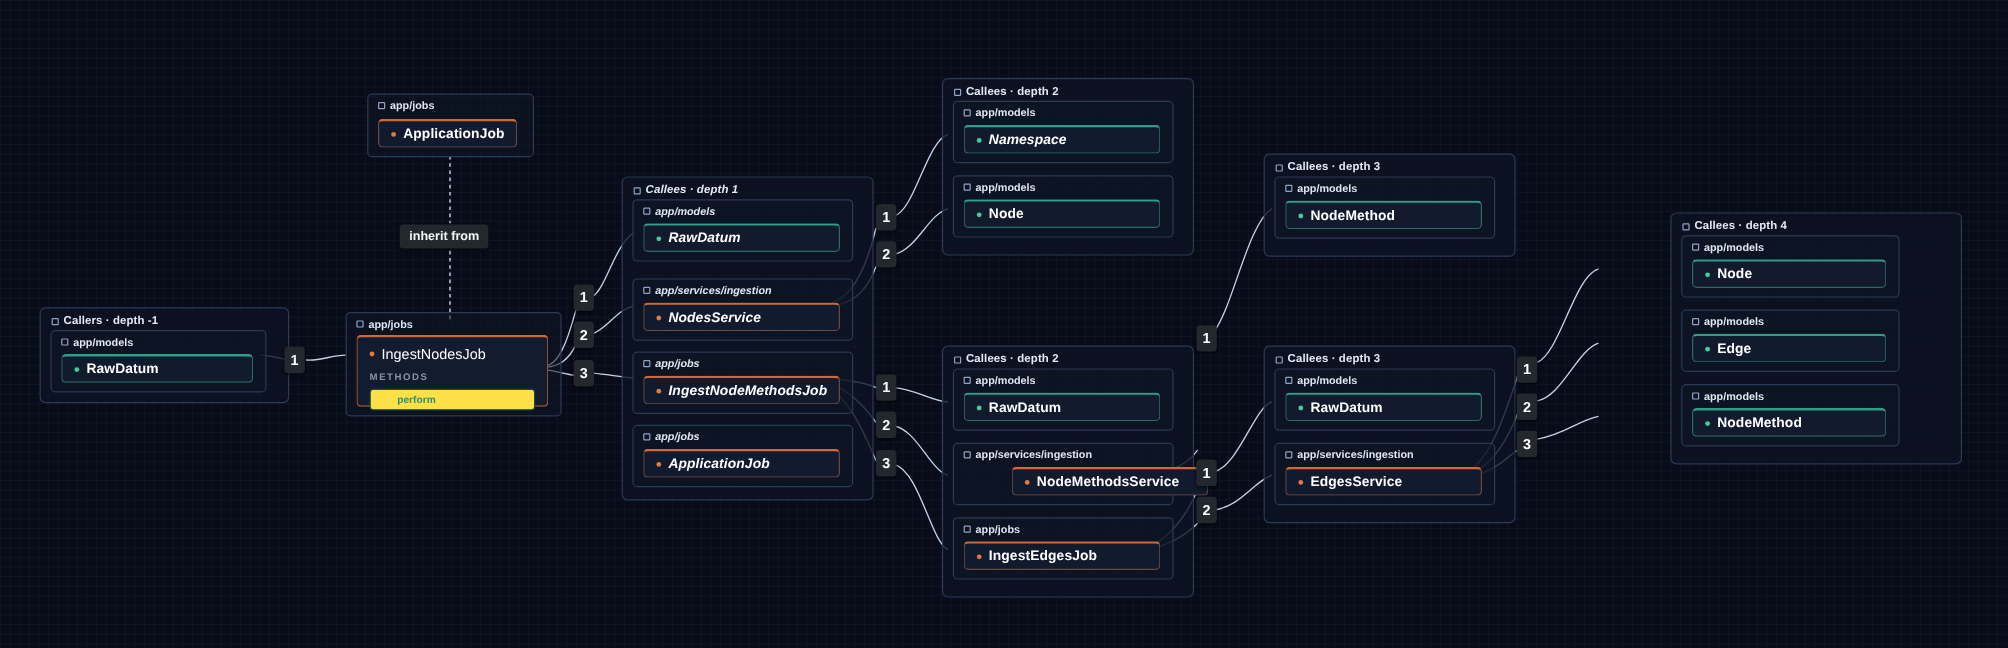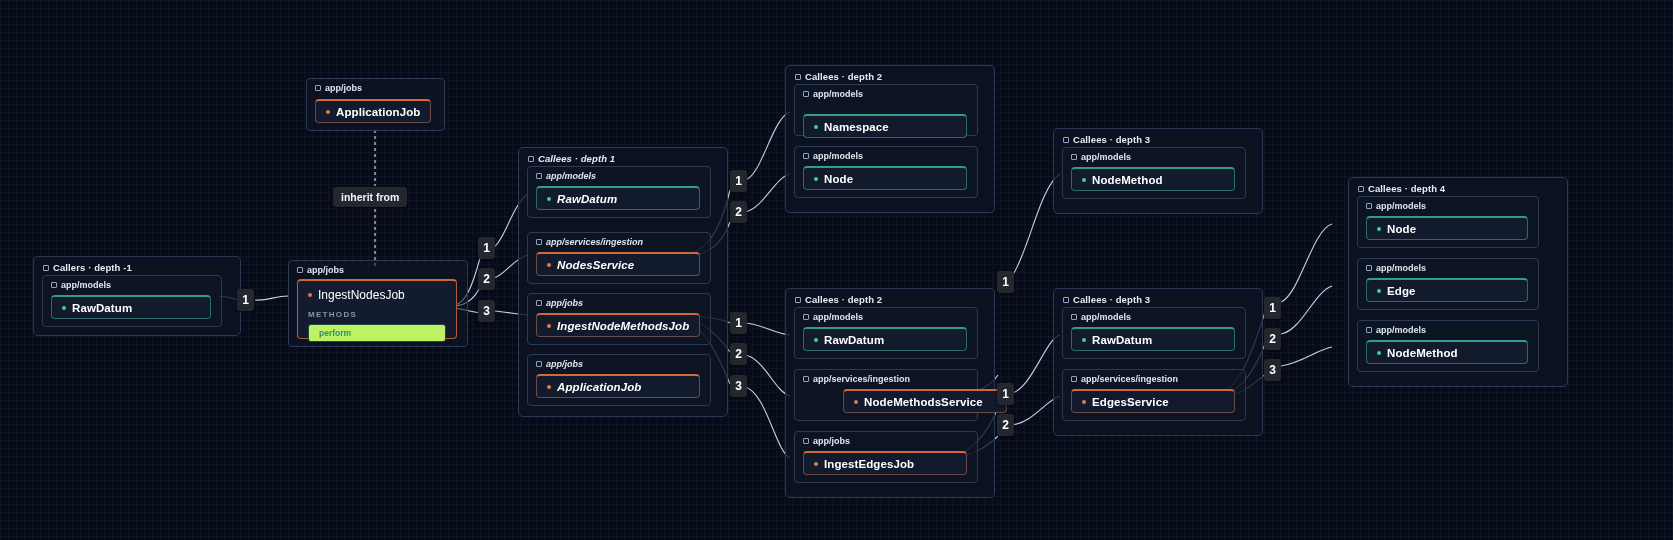--- a/index.html
+++ b/index.html
@@ -324,7 +324,7 @@
         <span class="sq-icon"></span>
         <span>app/models</span>
       </div>
-      <div class="node teal" style="left:8px; top:29px; width:164px; height:24px;">
+      <div class="node teal" style="left:8px; top:19px; width:164px; height:24px;font-style:italic;">
         <span class="dot teal"></span>
         <span class="node-label">Namespace</span>
       </div>

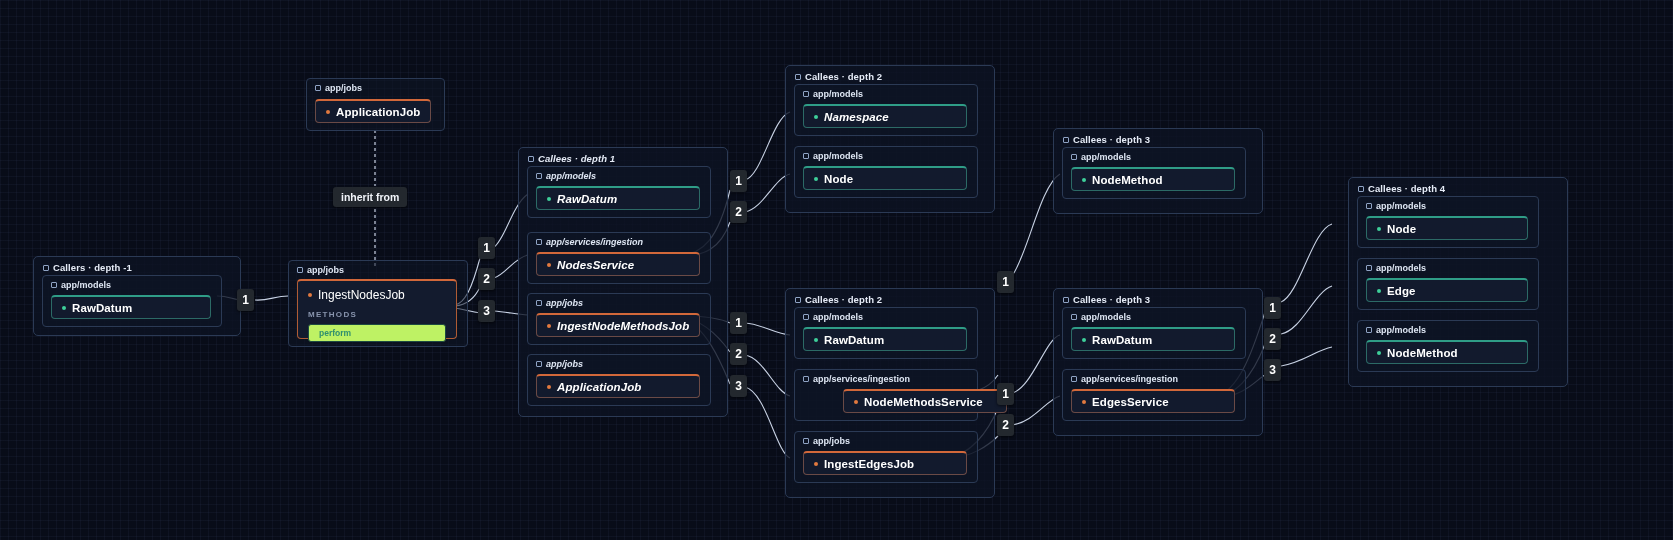--- a/index.html
+++ b/index.html
@@ -430,7 +430,7 @@
   <div class="badge" style="left:1264px; top:328px;">2</div>
   <div class="badge" style="left:1264px; top:359px;">3</div>
 
-  <div class="panel" style="left:1348px; top:177px; width:220px; height:210px;">
+  <div class="panel" style="left:1392px; top:177px; width:243px; height:210px;">
     <div class="panel-title">
       <span class="sq-icon"></span>
       <span>Callees · depth 4</span>

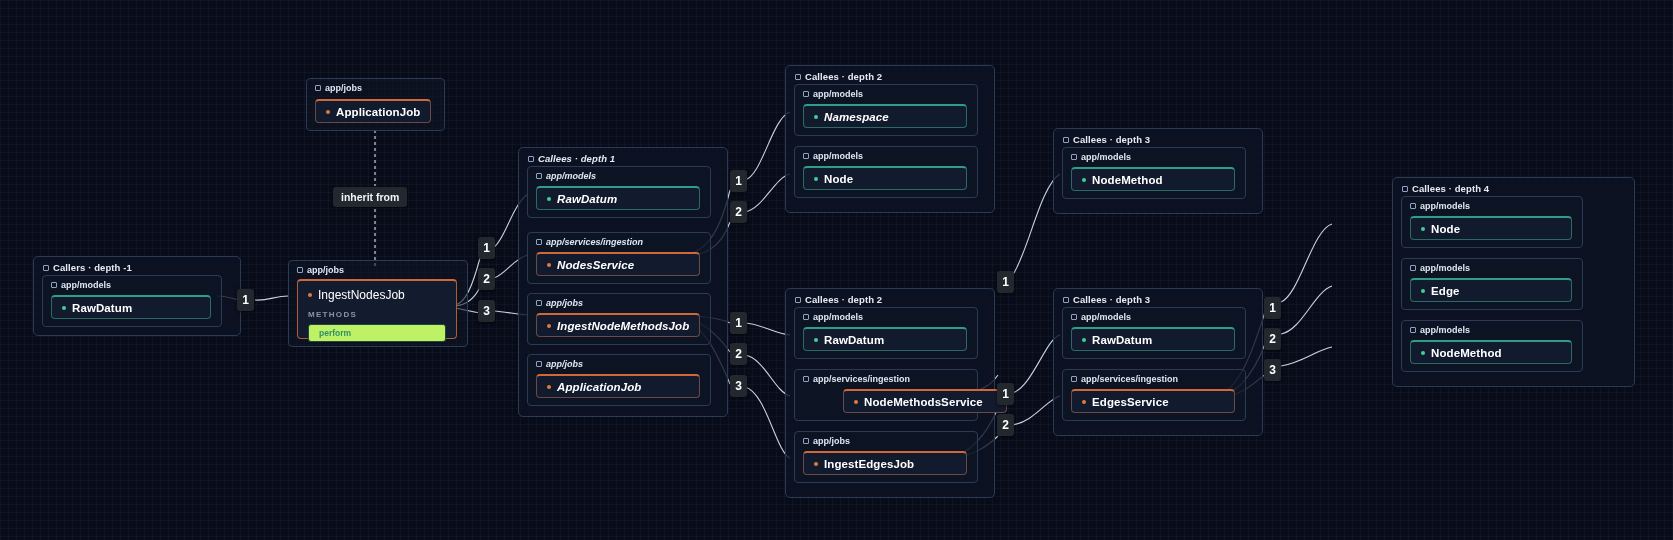--- a/index.html
+++ b/index.html
@@ -107,13 +107,13 @@
   }
   .method-chip {
     margin-top: 5px;
-    background: #bef264;
+    background: #fde047;
     border: 1px solid #1d4a40;
     border-radius: 3px;
     font-size: 8.5px;
     font-weight: bold;
     color: #2f8f6e;
-    padding: 3px 10px;
+    padding: 3px 22px;
     white-space: nowrap;
   }
 

